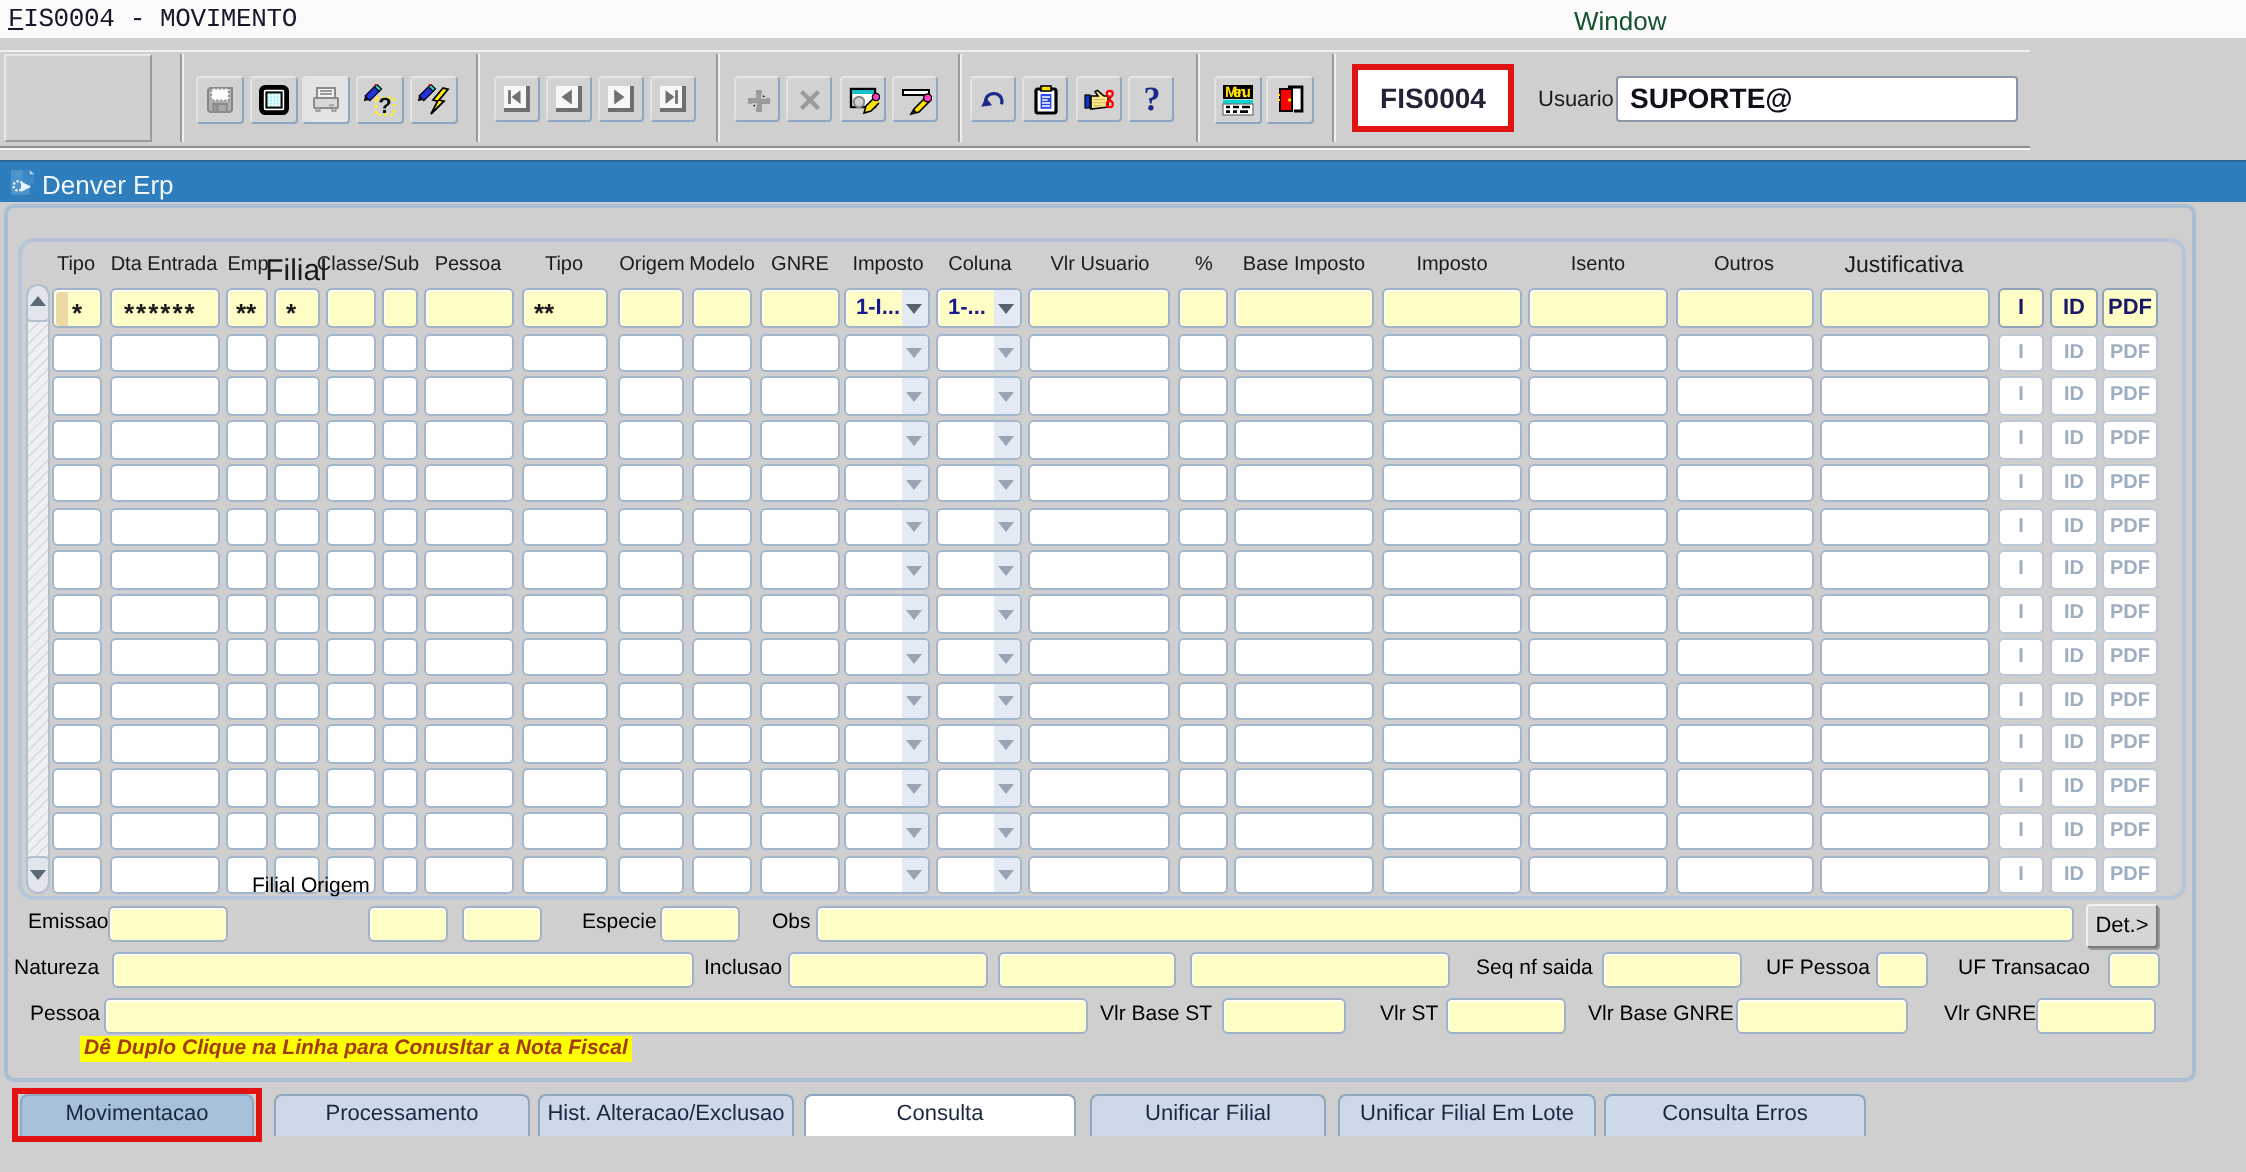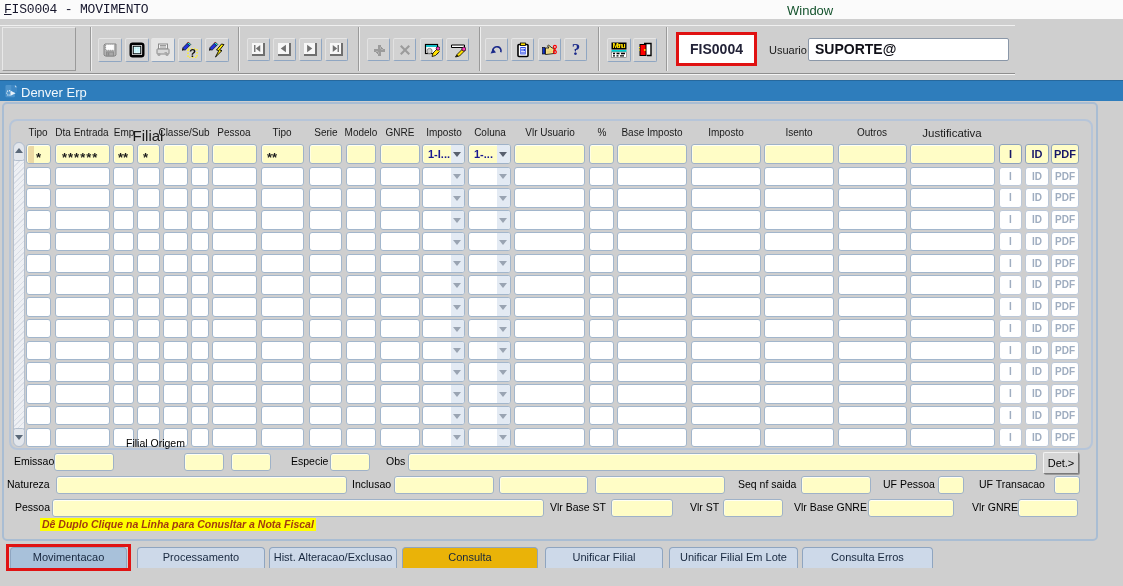--- a/index.html
+++ b/index.html
@@ -208,7 +208,7 @@
 <div class="hdr" style="left:88px;top:127px;width:120px;font-size:15px;">Filial</div>
 <div class="hdr" style="left:174px;top:127px;width:120px;font-size:10.0px;">Pessoa</div>
 <div class="hdr" style="left:222px;top:127px;width:120px;font-size:10.0px;">Tipo</div>
-<div class="hdr" style="left:266px;top:127px;width:120px;font-size:10.0px;">Serie</div>
+<div class="hdr" style="left:266px;top:127px;width:120px;font-size:10.0px;">Origem</div>
 <div class="hdr" style="left:301px;top:127px;width:120px;font-size:10.0px;">Modelo</div>
 <div class="hdr" style="left:340px;top:127px;width:120px;font-size:10.0px;">GNRE</div>
 <div class="hdr" style="left:384px;top:127px;width:120px;font-size:10.0px;">Imposto</div>

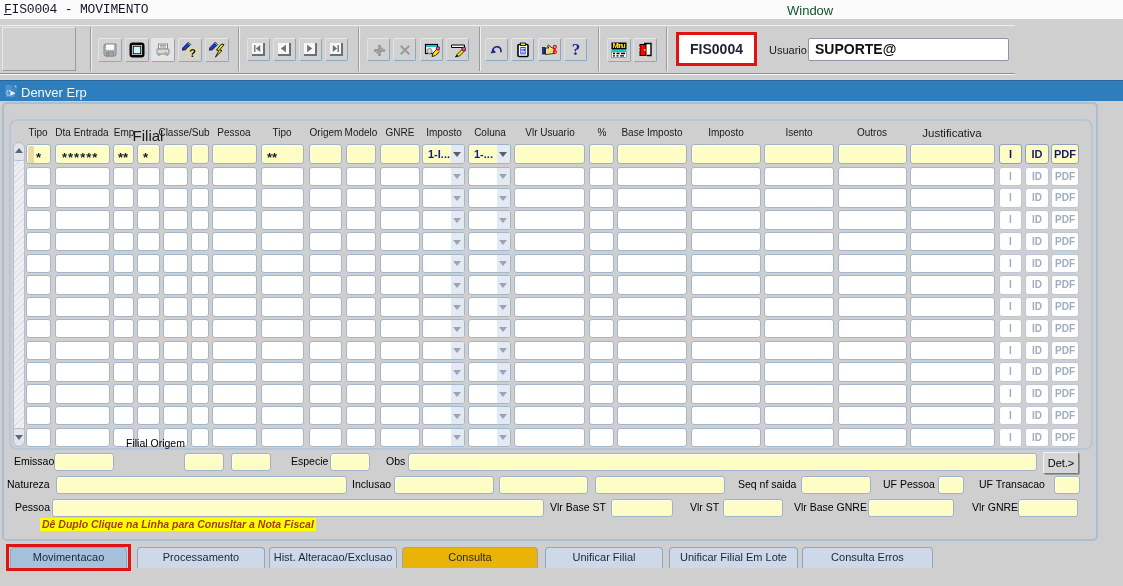--- a/index.html
+++ b/index.html
@@ -653,7 +653,7 @@
 <div class="tab" style="left:10px;width:117px;background:#a8c1da;">Movimentacao</div>
 <div class="tab" style="left:137px;width:128px;background:#cdd9e9;">Processamento</div>
 <div class="tab" style="left:269px;width:128px;background:#cdd9e9;">Hist. Alteracao/Exclusao</div>
-<div class="tab" style="left:402px;width:136px;background:#eab308;">Consulta</div>
+<div class="tab" style="left:402px;width:136px;background:#ffffff;">Consulta</div>
 <div class="tab" style="left:545px;width:118px;background:#cdd9e9;">Unificar Filial</div>
 <div class="tab" style="left:669px;width:129px;background:#cdd9e9;">Unificar Filial Em Lote</div>
 <div class="tab" style="left:802px;width:131px;background:#cdd9e9;">Consulta Erros</div>

